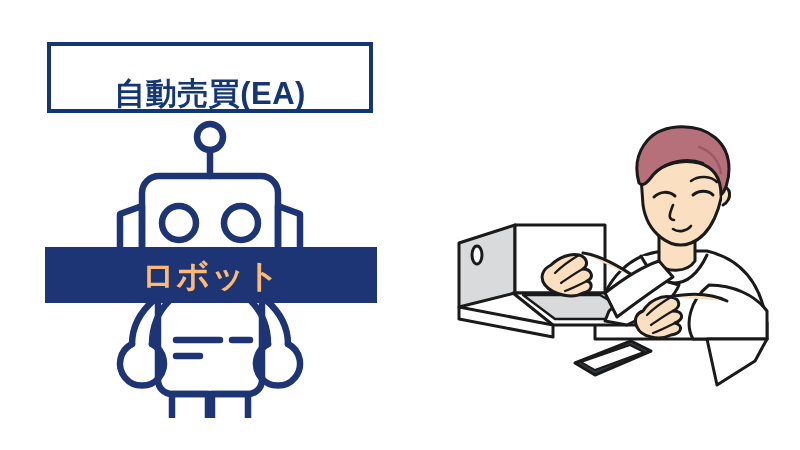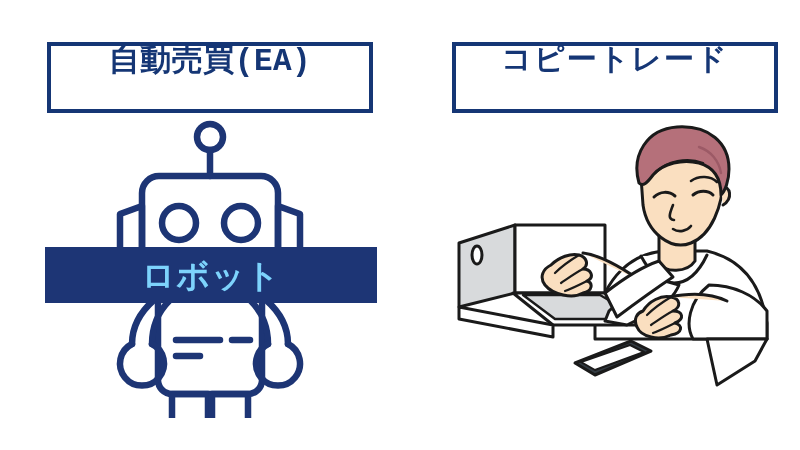--- a/index.html
+++ b/index.html
@@ -17,9 +17,8 @@
     box-sizing:border-box;
     border:4px solid #153675;
     background:#ffffff;
-    display:flex;align-items:flex-start;justify-content:center;
+    display:flex;align-items:flex-end;justify-content:center;
     z-index:5;
-    font-family:Liberation Mono, monospace;
   }
   .title-box .label{
     color:#153675;

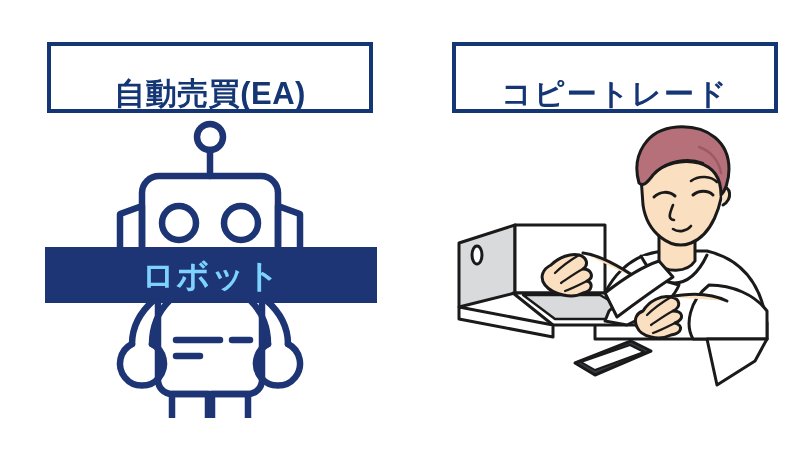--- a/index.html
+++ b/index.html
@@ -66,9 +66,6 @@
     <span class="label">自動売買(EA)</span>
   </div>
 
-  <div class="title-box" id="box-copy">
-    <span class="label">コピートレード</span>
-  </div>
 
   <div class="art" id="robot-art">
     <svg viewBox="0 0 300 300" xmlns="http://www.w3.org/2000/svg">

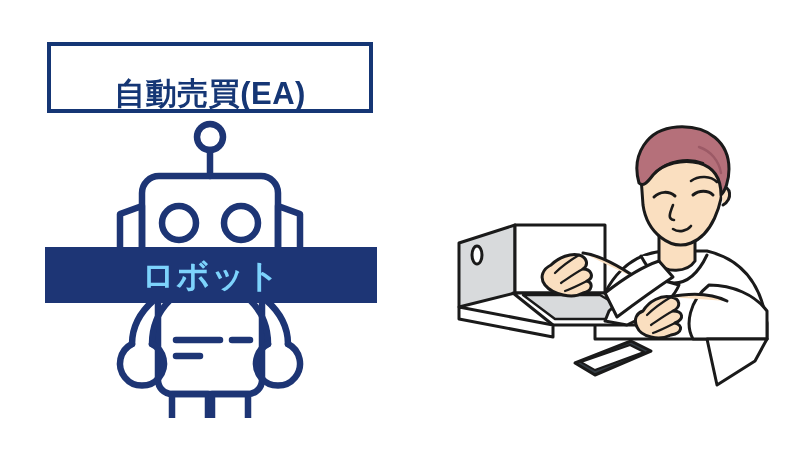--- a/index.html
+++ b/index.html
@@ -40,7 +40,7 @@
     z-index:30;
   }
   .banner .label{
-    color:#7dd3fc;
+    color:#fdba74;
     font-weight:bold;
     font-size:33px;
     letter-spacing:1px;

